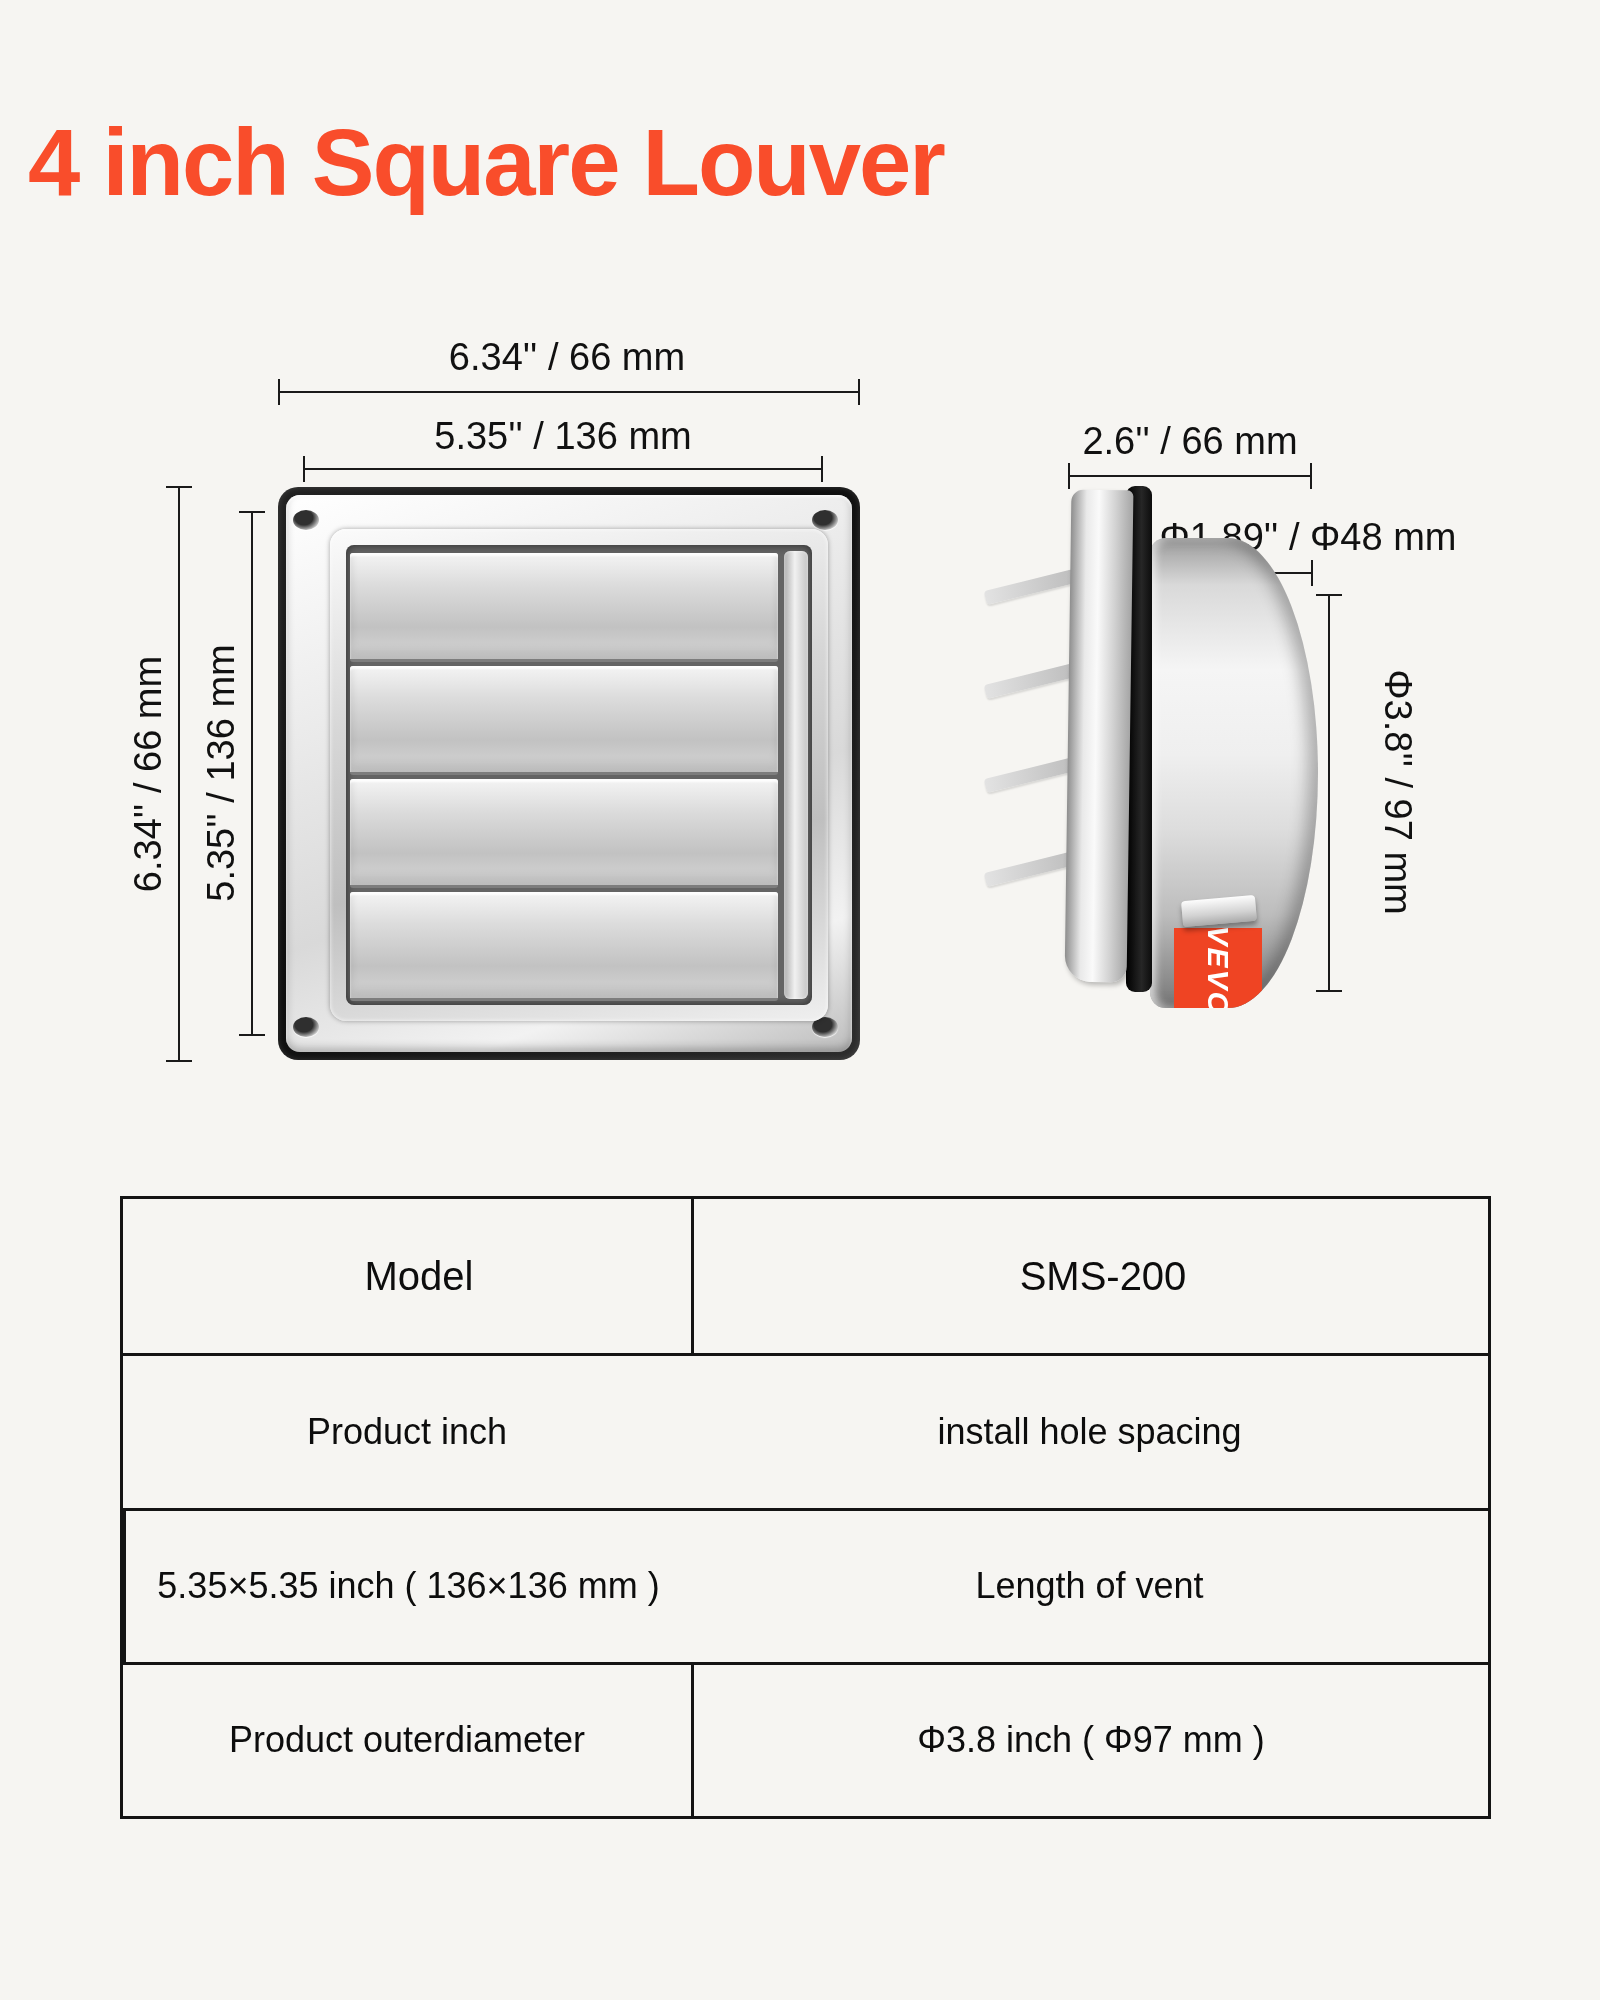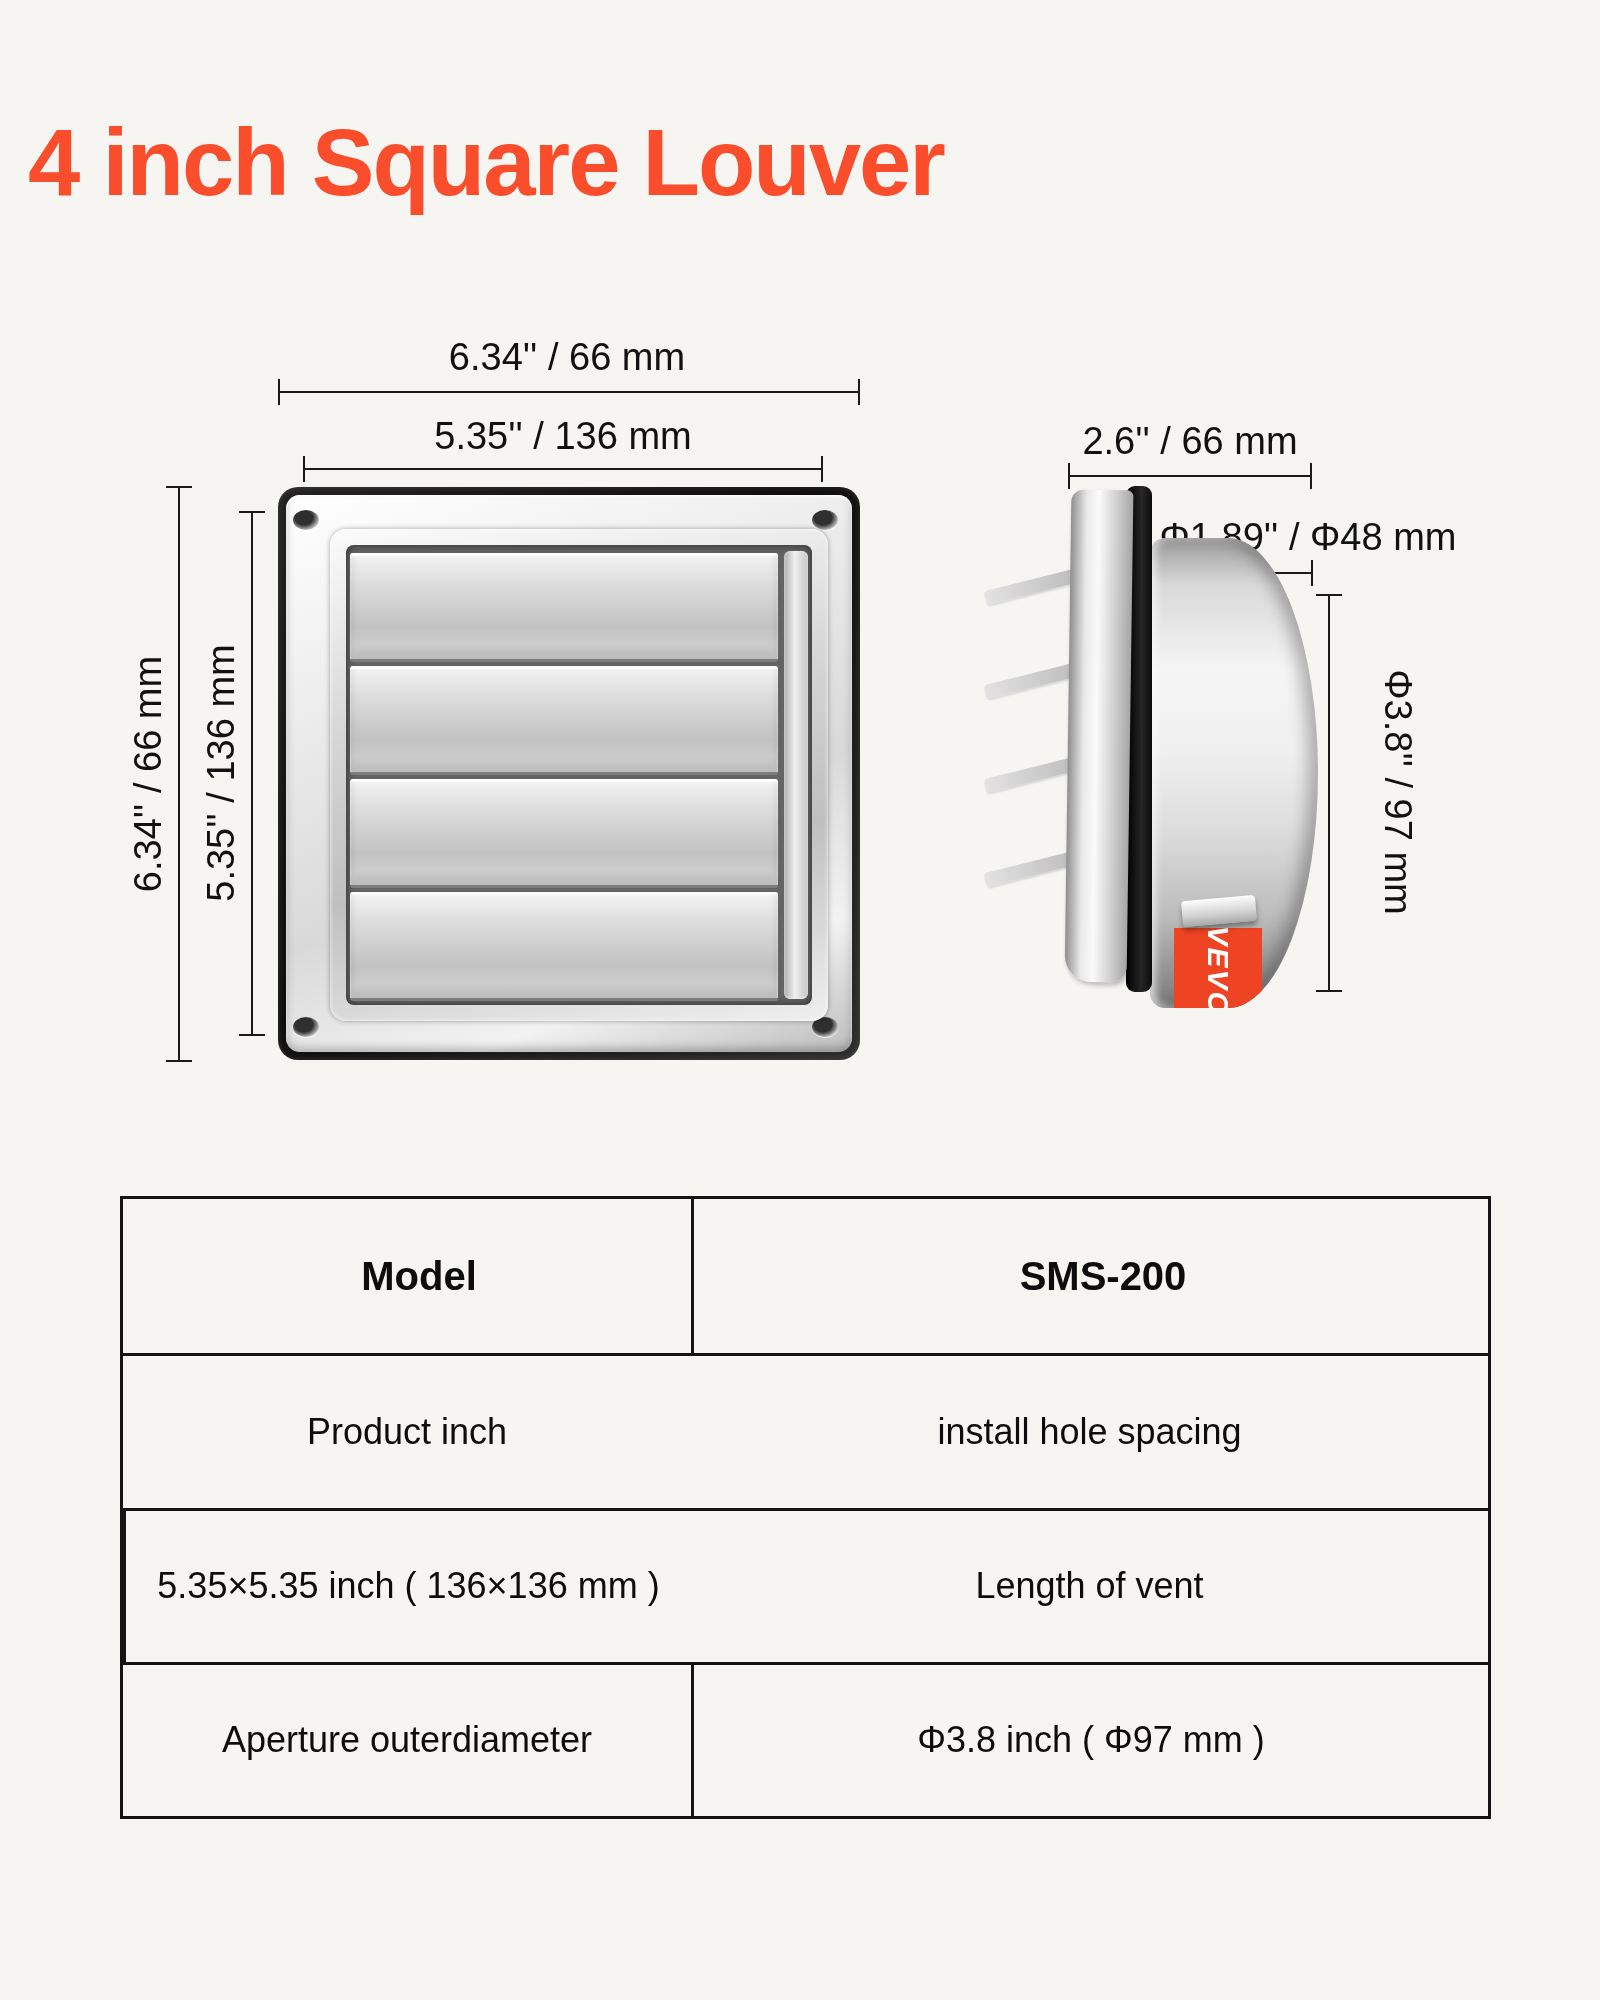--- a/index.html
+++ b/index.html
@@ -123,7 +123,7 @@
   }
   .cell.col2{border-left:3px solid #141414;}
   .cell.rowline{border-top:3px solid #141414;}
-  .cell.hdr{font-weight:bold;font-size:40px;padding-left:24px;}
+  .cell.hdr{font-weight:normal;font-size:40px;padding-left:24px;}
 </style>
 </head>
 <body>

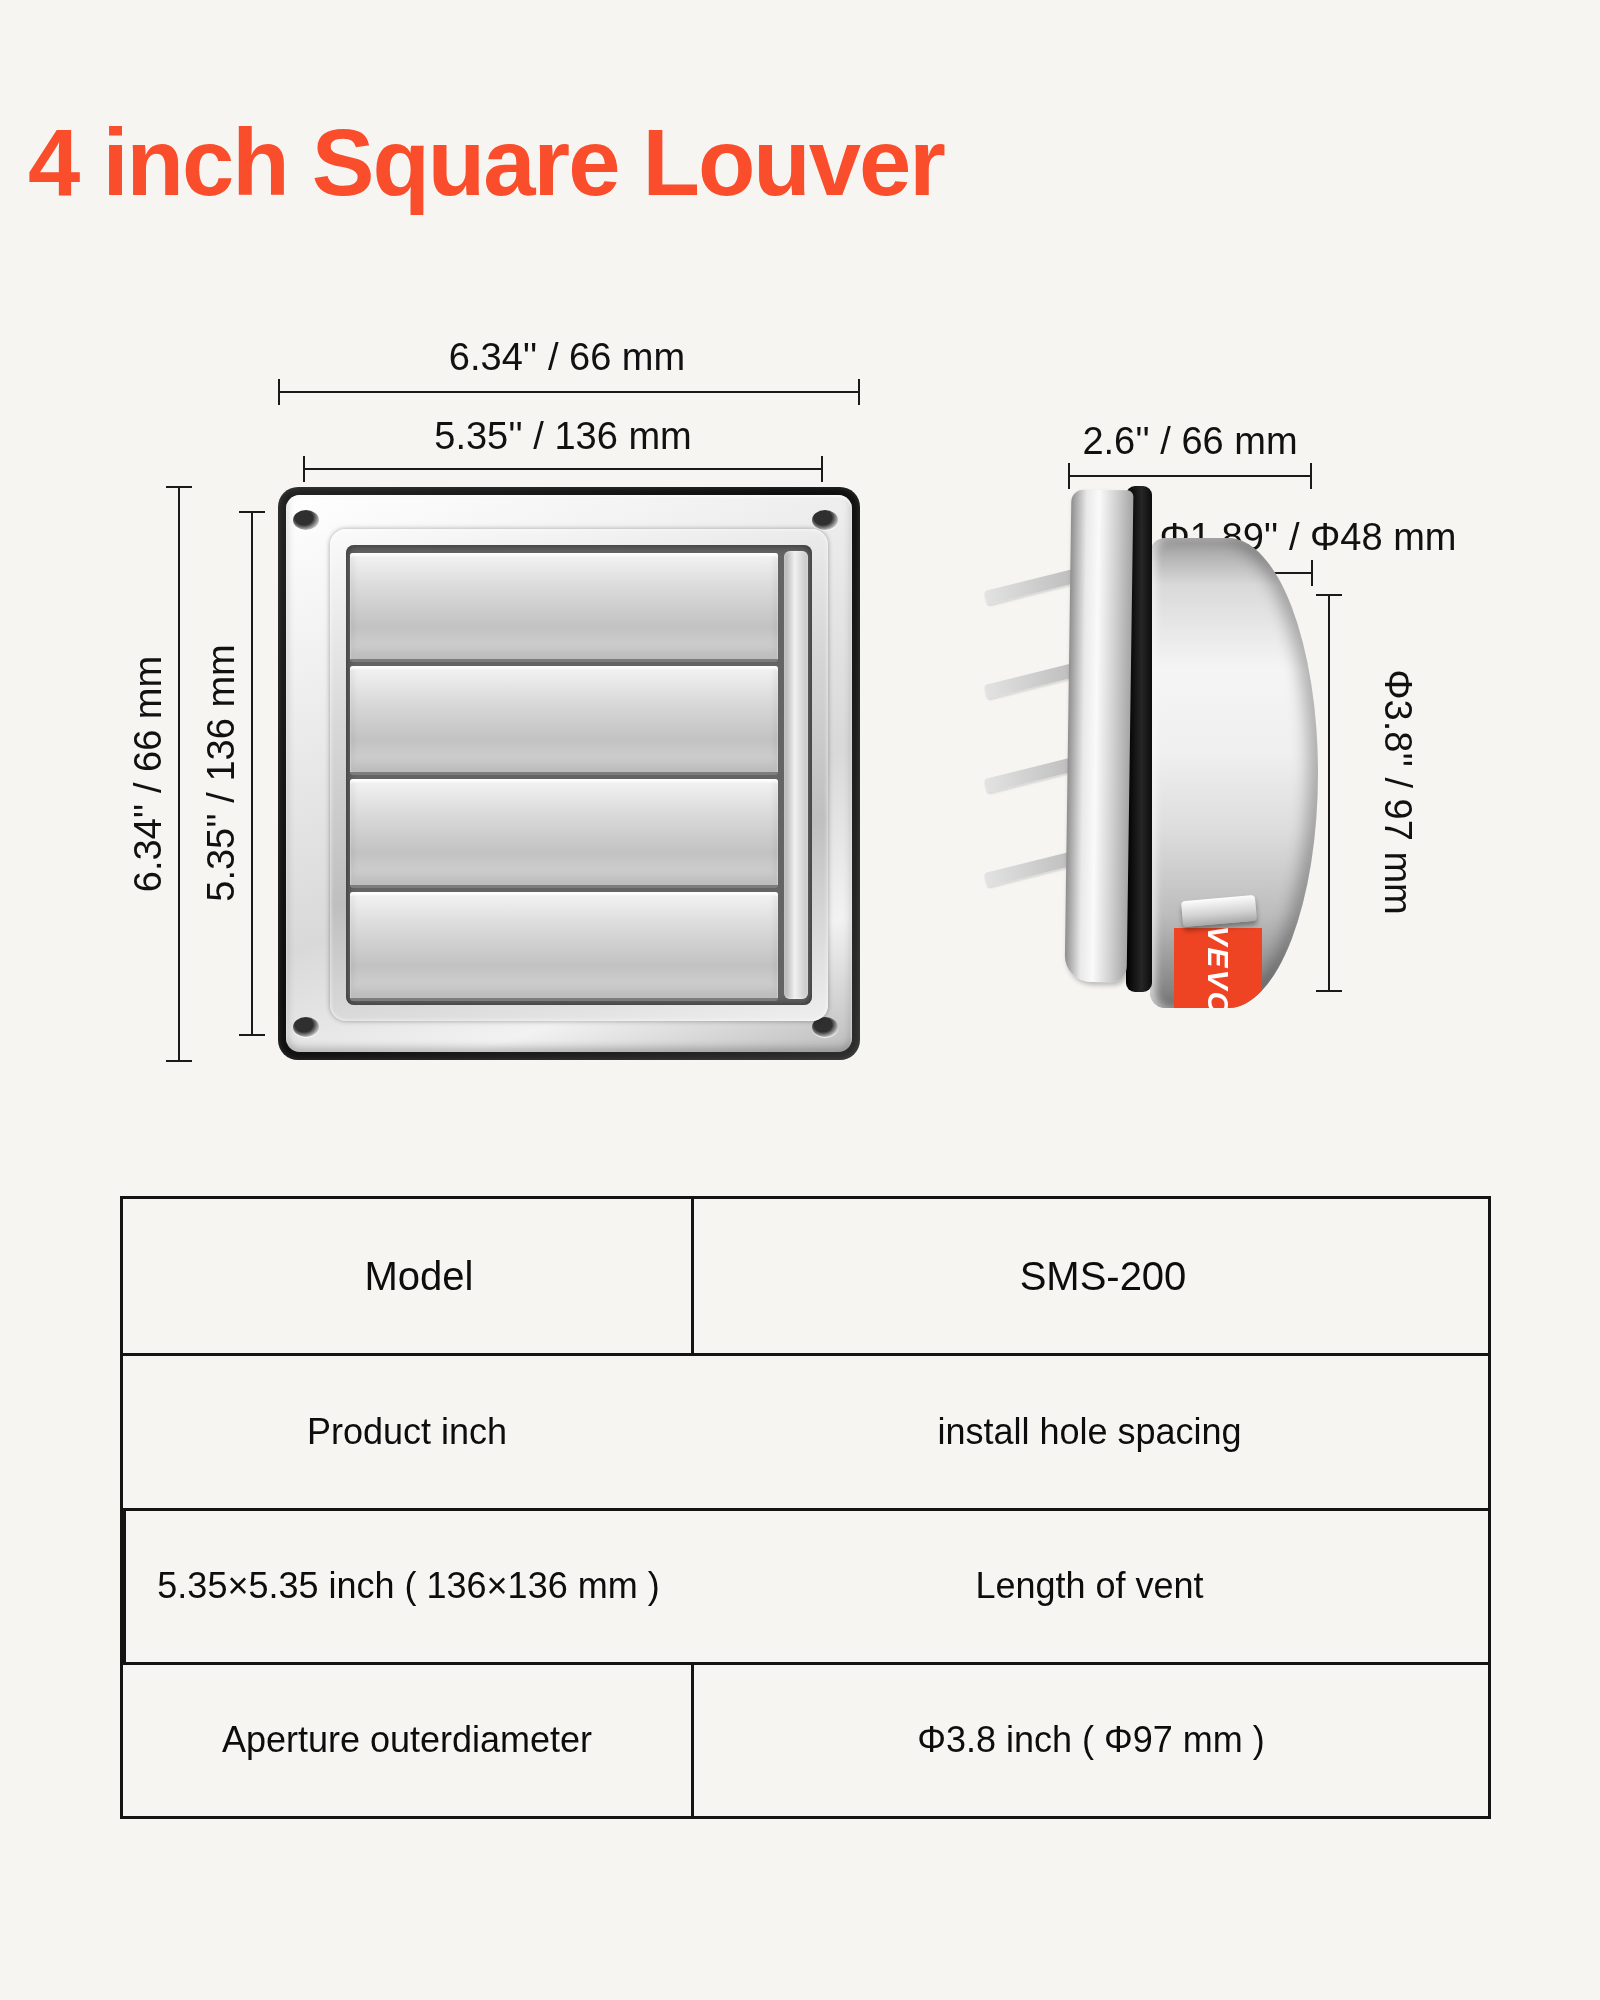--- a/index.html
+++ b/index.html
@@ -193,7 +193,7 @@
     <div class="cell rowline">install hole spacing</div>
     <div class="cell rowline col2">5.35×5.35 inch ( 136×136 mm )</div>
     <div class="cell rowline">Length of vent</div>
-    <div class="cell rowline">Aperture outerdiameter</div>
+    <div class="cell rowline">Product outerdiameter</div>
     <div class="cell rowline col2">Φ3.8 inch ( Φ97 mm )</div>
   </div>
 

